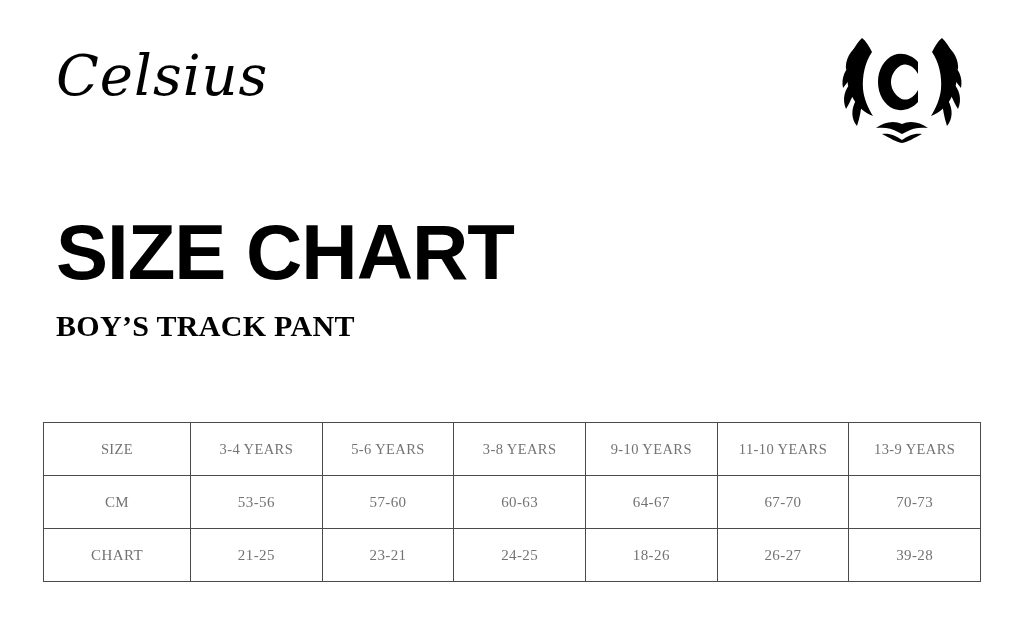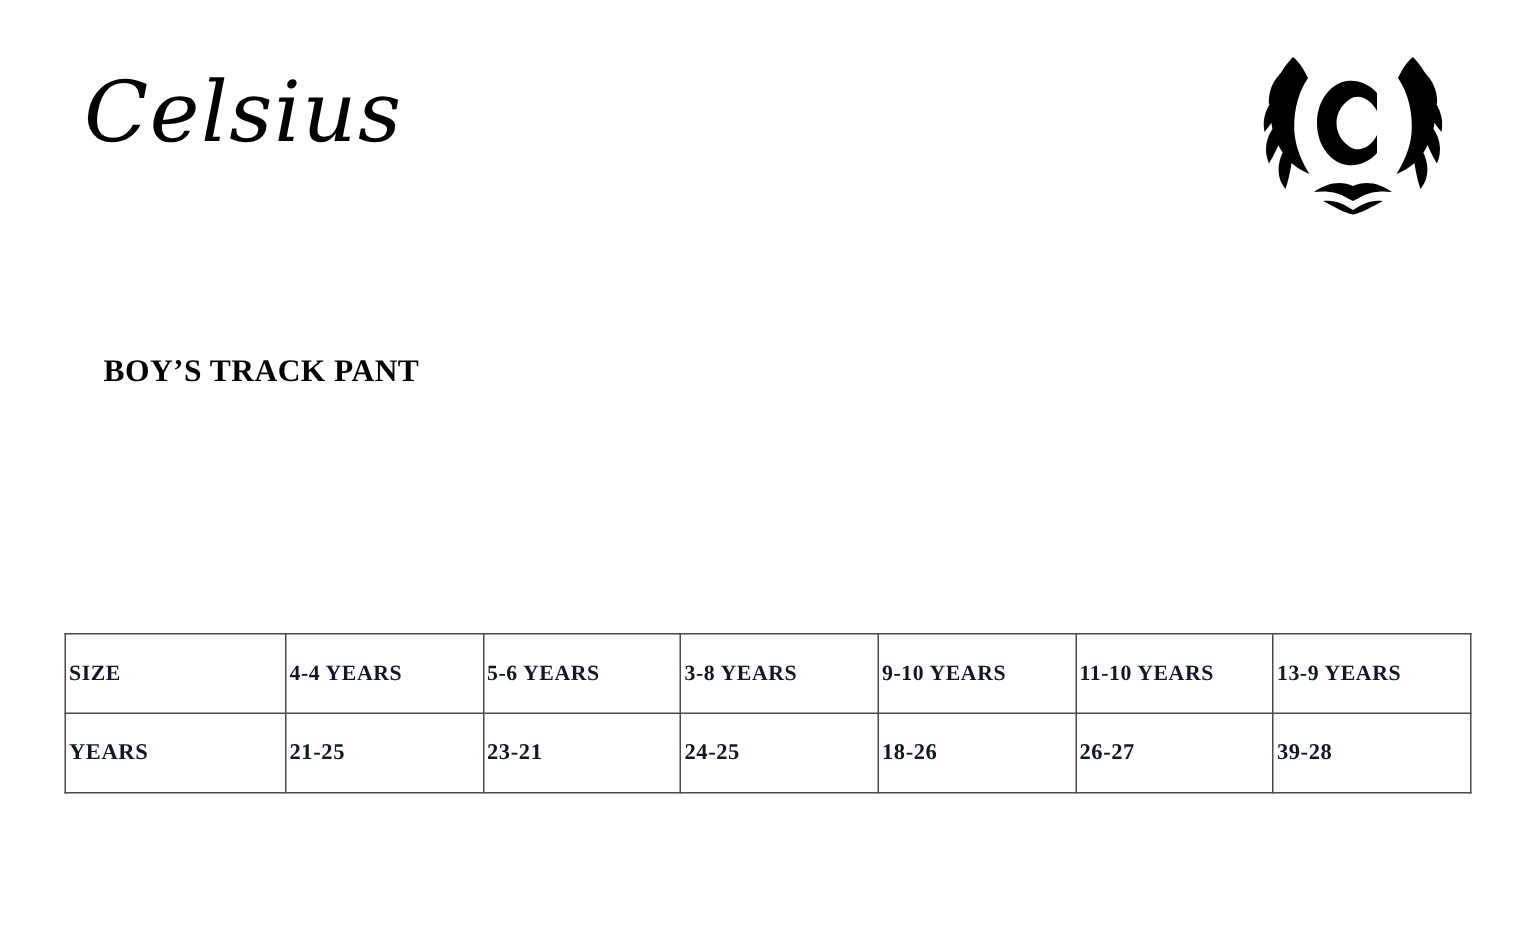--- a/index.html
+++ b/index.html
@@ -150,6 +150,7 @@
   </div>
 
   <div class="title-block">
+    <h1 class="main-title">SIZE CHART</h1>
     <h2 class="sub-title">BOY’S TRACK PANT</h2>
   </div>
 

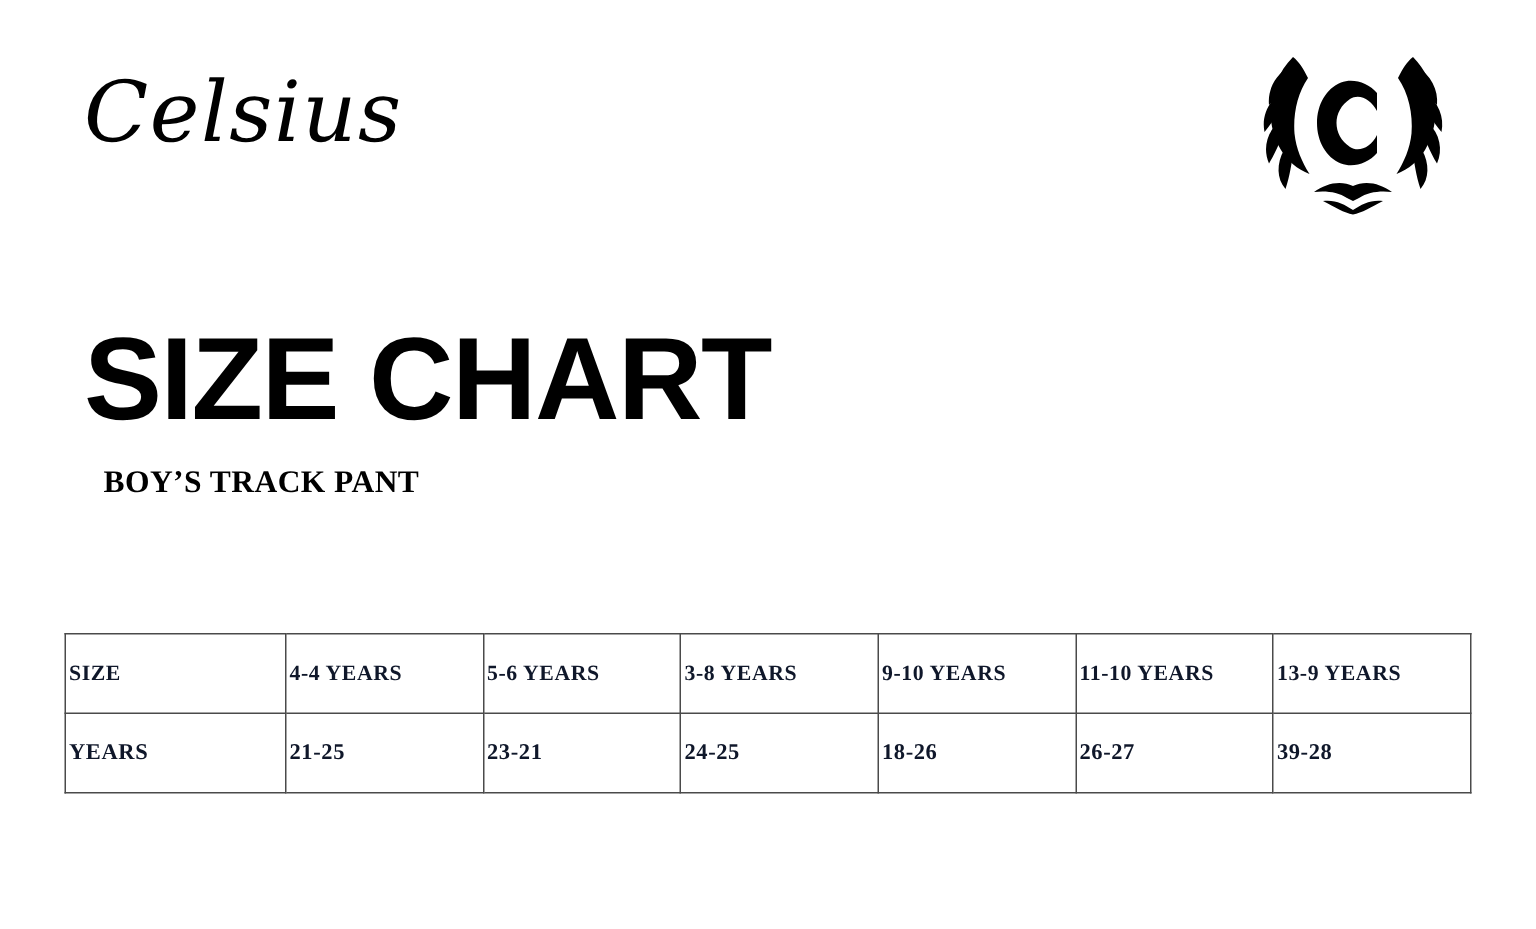--- a/index.html
+++ b/index.html
@@ -74,9 +74,9 @@
   .sub-title {
     font-family: "Liberation Serif", serif;
     font-weight: 700;
-    font-size: 21px;
+    font-size: 30px;
     letter-spacing: 0.3px;
-    margin: 20px 0 0 13px;
+    margin: 20px 0 0 0;
     color: #000;
   }
 

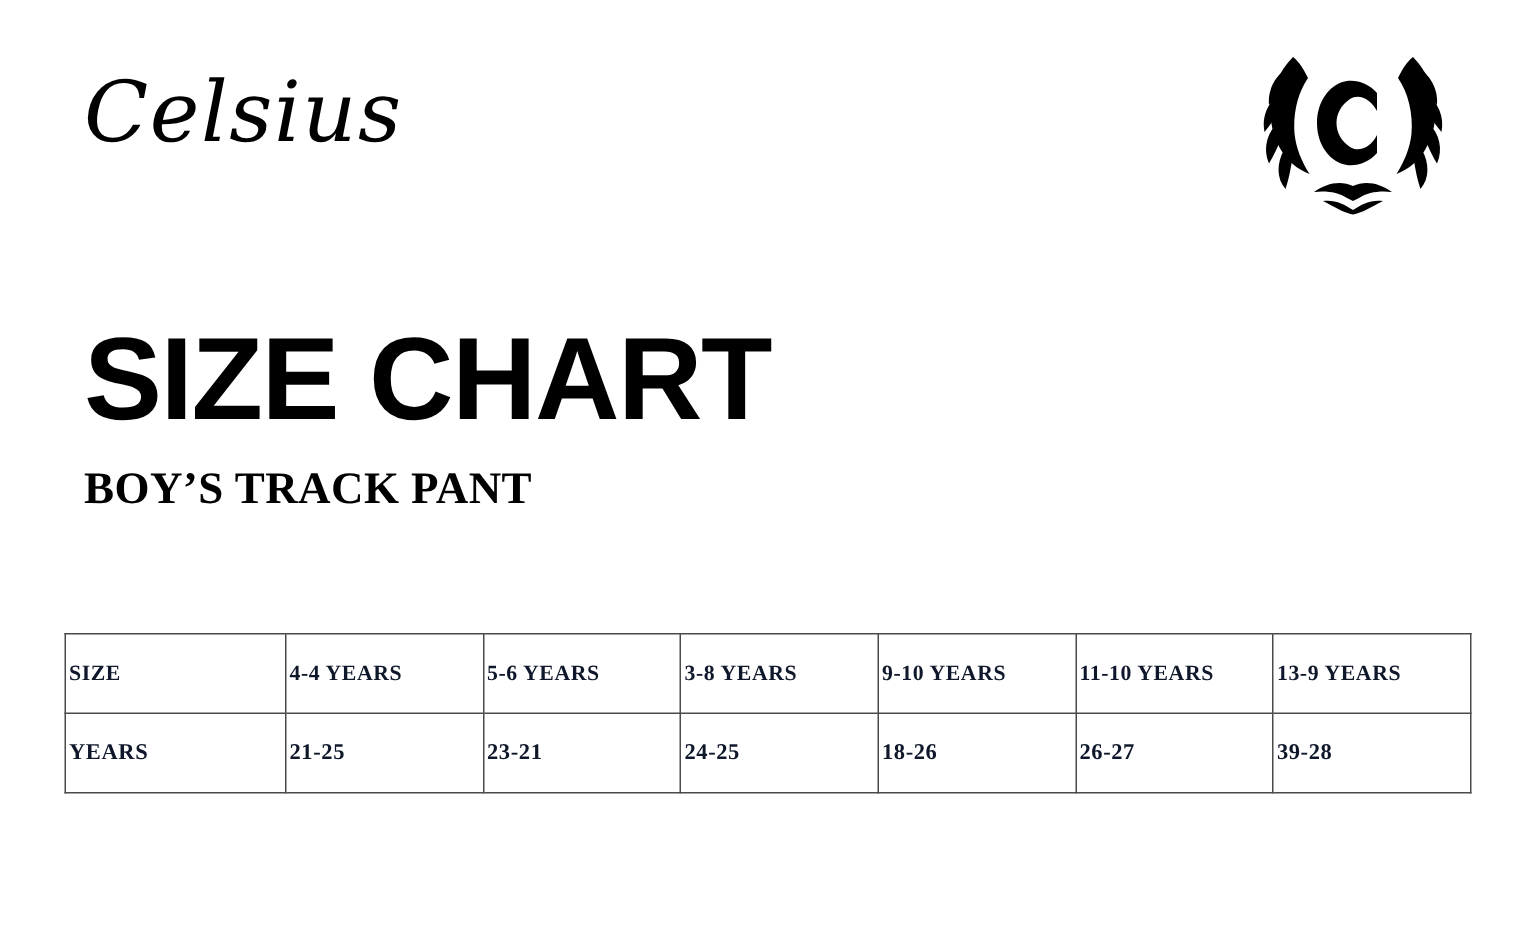--- a/index.html
+++ b/index.html
@@ -96,13 +96,14 @@
 
   table.size-chart td {
     border: 1px solid #4a4a4a;
+    text-align: center;
     vertical-align: middle;
     height: 52px;
     font-family: "Liberation Serif", serif;
-    font-weight: 700;
+    font-weight: 400;
     font-size: 15px;
     letter-spacing: 0.4px;
-    color: #0f172a;
+    color: #737373;
     padding: 0 2px;
   }
 

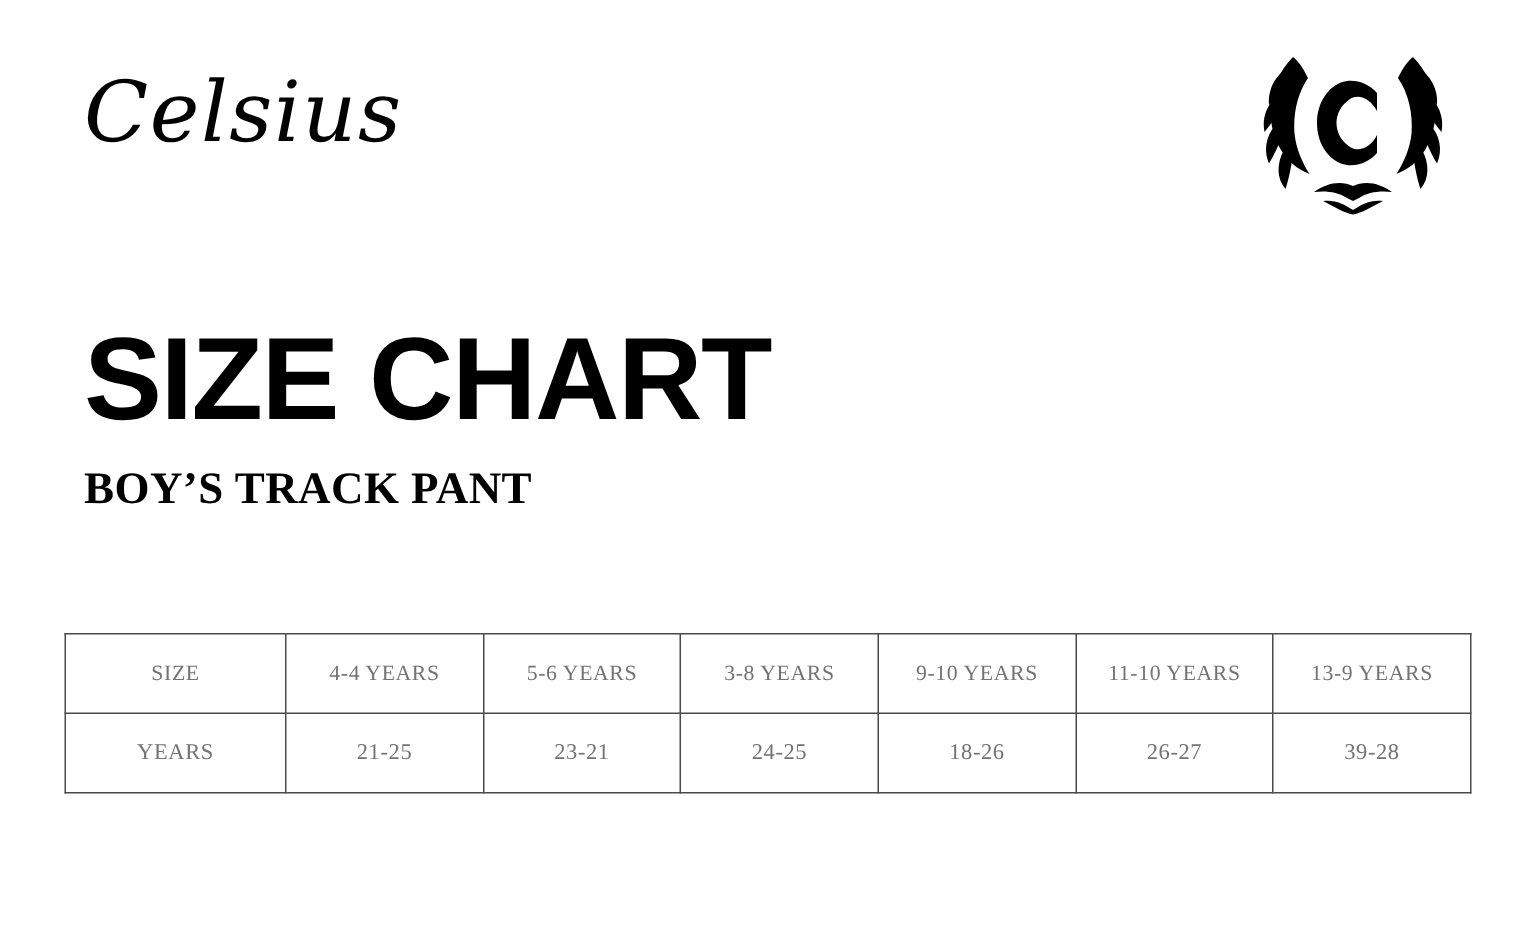--- a/index.html
+++ b/index.html
@@ -160,7 +160,7 @@
       <tbody>
         <tr>
           <td class="col-label">SIZE</td>
-          <td>4-4 YEARS</td>
+          <td>3-4 YEARS</td>
           <td>5-6 YEARS</td>
           <td>3-8 YEARS</td>
           <td>9-10 YEARS</td>

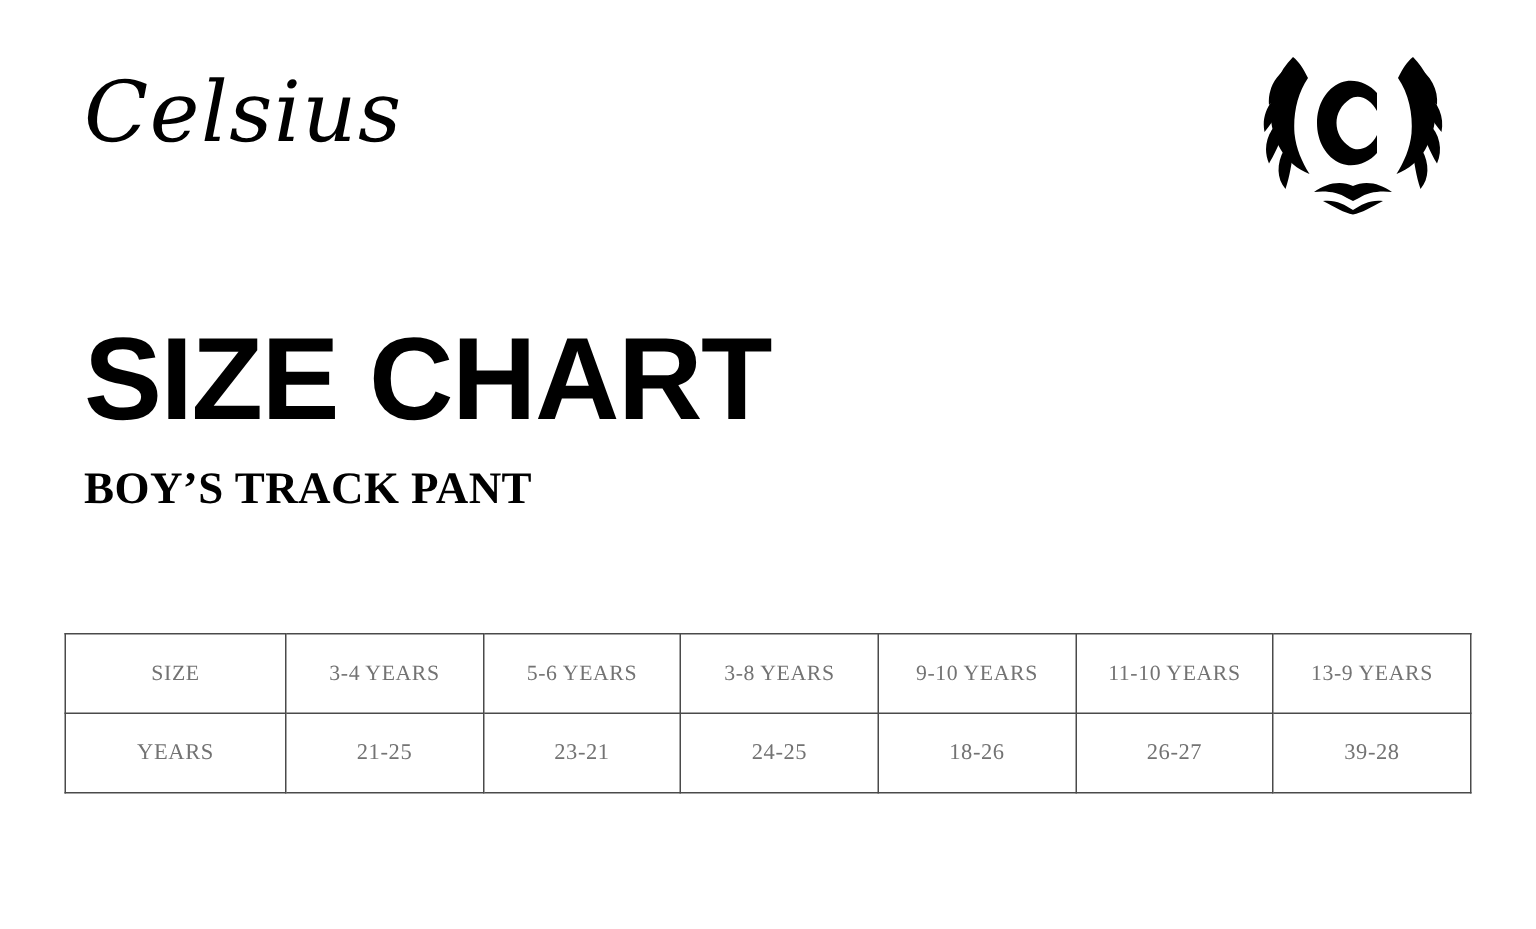--- a/index.html
+++ b/index.html
@@ -168,6 +168,15 @@
           <td>13-9 YEARS</td>
         </tr>
         <tr>
+          <td class="col-label">CM</td>
+          <td>53-56</td>
+          <td>57-60</td>
+          <td>60-63</td>
+          <td>64-67</td>
+          <td>67-70</td>
+          <td>70-73</td>
+        </tr>
+        <tr>
           <td class="col-label">YEARS</td>
           <td>21-25</td>
           <td>23-21</td>

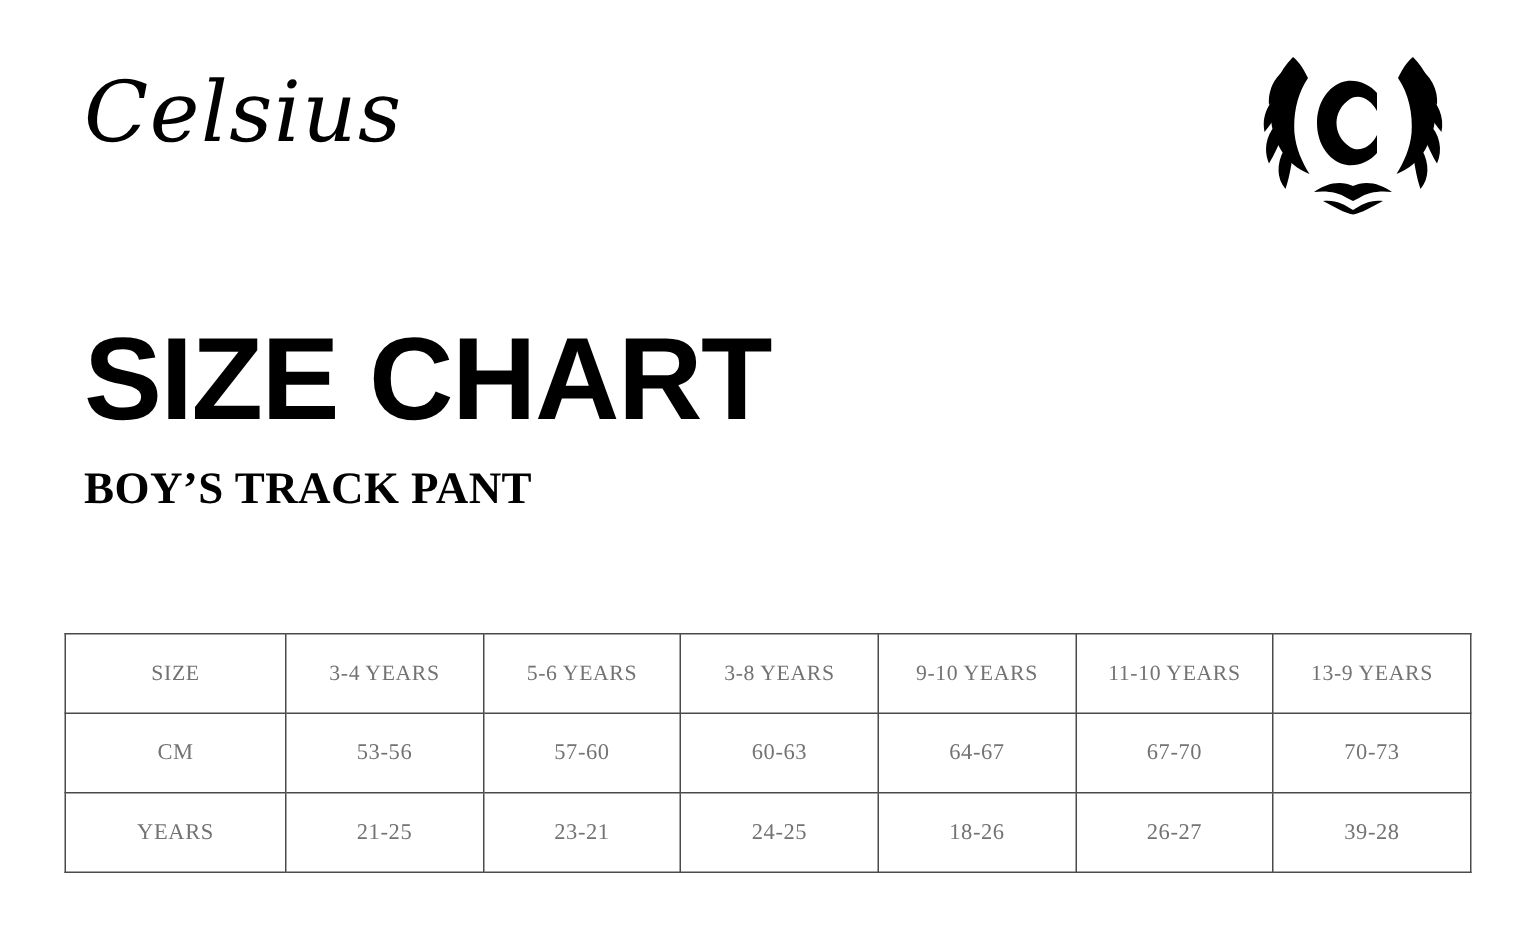--- a/index.html
+++ b/index.html
@@ -177,7 +177,7 @@
           <td>70-73</td>
         </tr>
         <tr>
-          <td class="col-label">YEARS</td>
+          <td class="col-label">CHART</td>
           <td>21-25</td>
           <td>23-21</td>
           <td>24-25</td>

